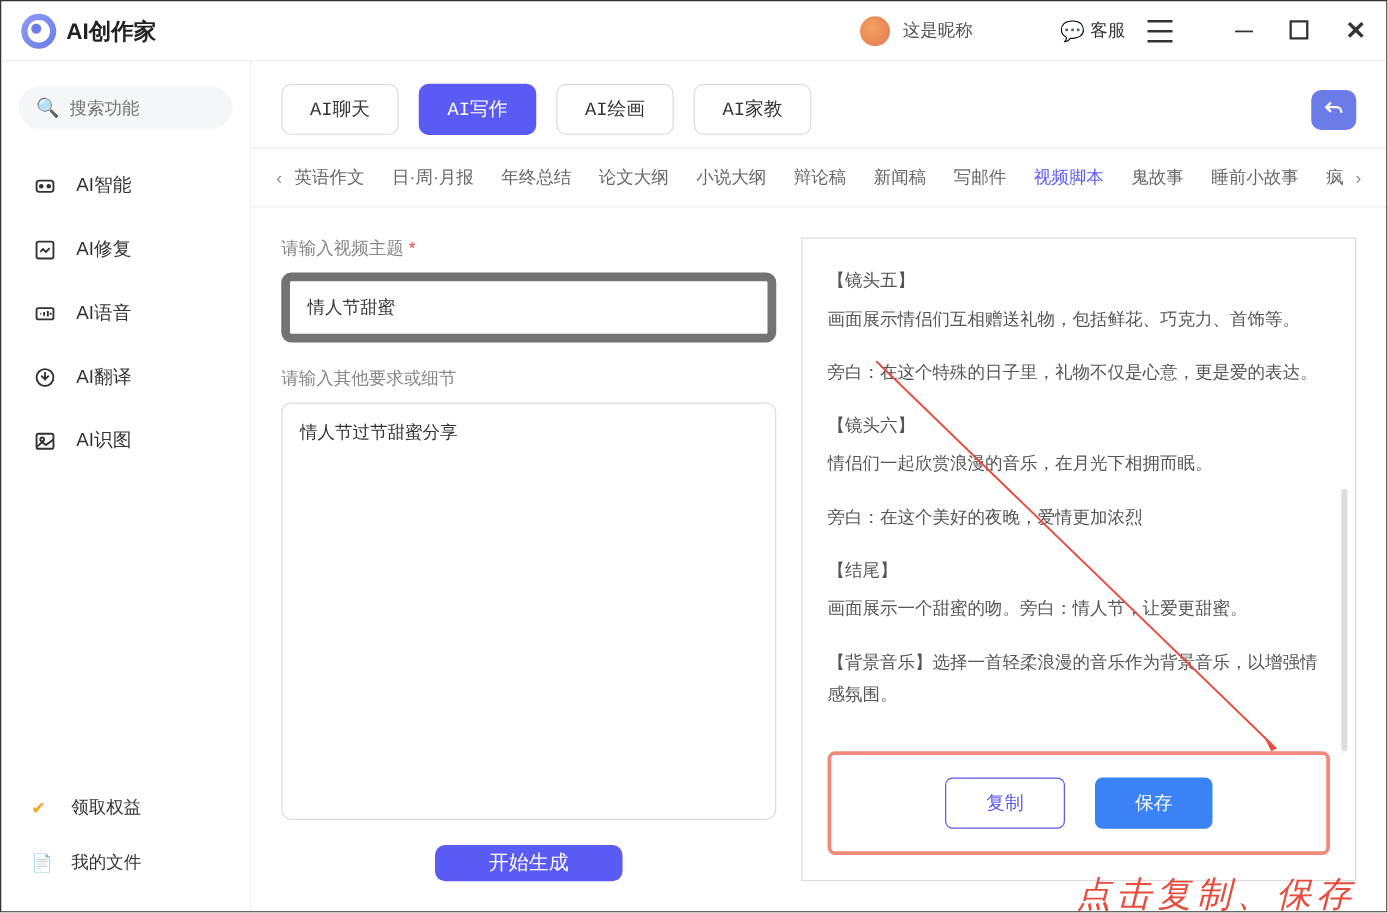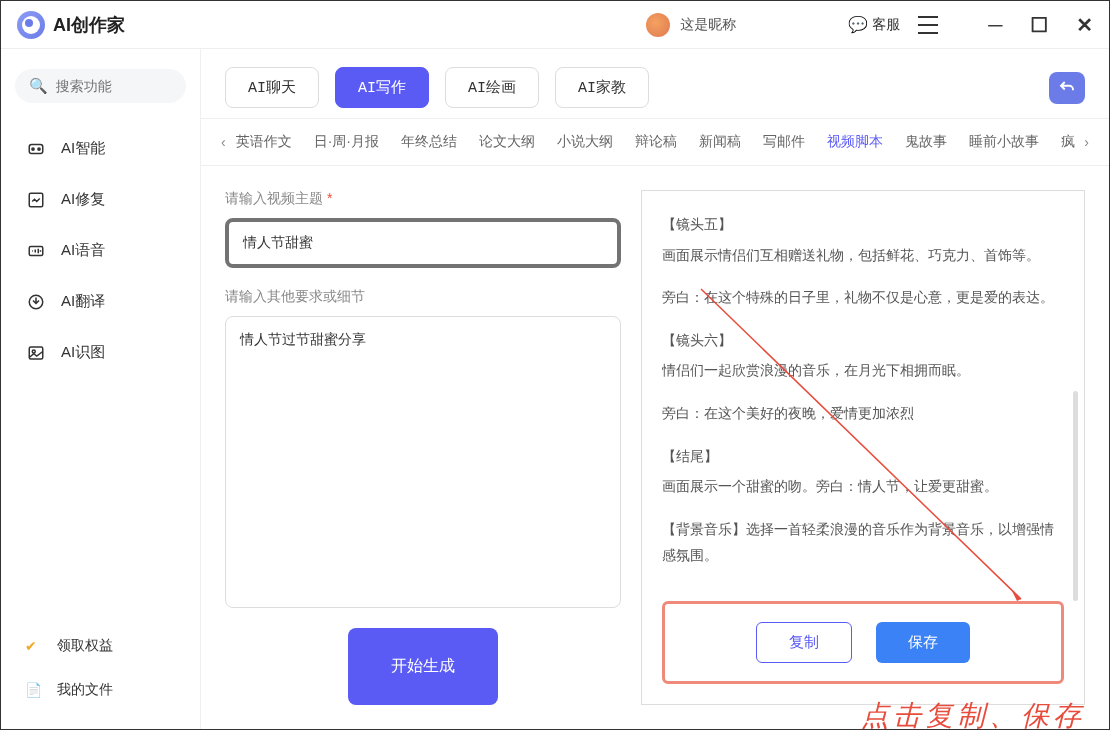--- a/index.html
+++ b/index.html
@@ -14,7 +14,7 @@
     .app-title { font-size: 18px; font-weight: bold; color: #222; }
     .titlebar-spacer { flex: 1; }
     .avatar { width: 24px; height: 24px; border-radius: 50%; background: radial-gradient(circle at 40% 40%, #f4a261, #e07850); margin-right: 10px; }
-    .nickname { color: #555; font-size: 14px; margin-right: 112px; }
+    .nickname { color: #555; font-size: 14px; margin-right: 70px; }
     .support { display: flex; align-items: center; color: #333; font-size: 14px; margin-right: 18px; }
     .support-icon { margin-right: 4px; font-size: 16px; }
     .hamburger { width: 20px; height: 18px; margin-right: 50px; display: flex; flex-direction: column; justify-content: space-between; }

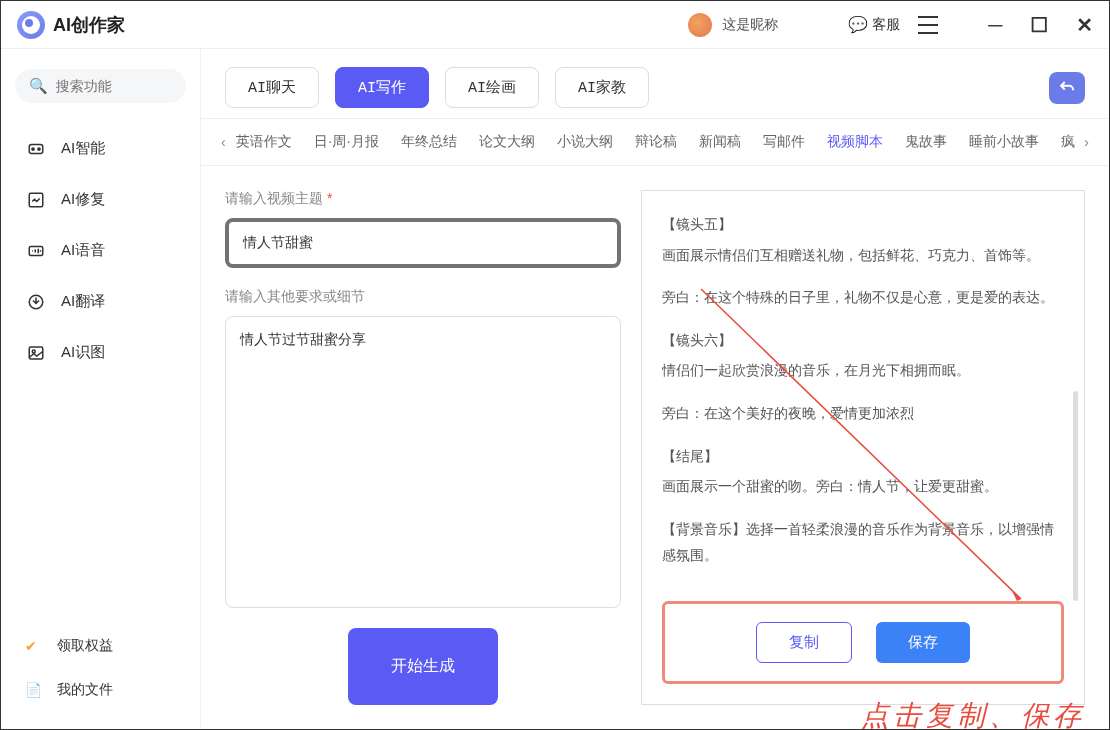--- a/index.html
+++ b/index.html
@@ -57,7 +57,7 @@
     .left-panel { width: 396px; display: flex; flex-direction: column; }
     .field-label { font-size: 14px; color: #888; margin-bottom: 10px; }
     .required { color: #e74c3c; margin-left: 4px; }
-    .input-box { border: 4px solid #737373; border-radius: 8px; padding: 12px 14px; font-size: 14px; margin-bottom: 20px; color: #333; }
+    .input-box { border: 7px solid #737373; border-radius: 8px; padding: 12px 14px; font-size: 14px; margin-bottom: 20px; color: #333; }
     .textarea-box { border: 1px solid #ddd; border-radius: 8px; padding: 14px; font-size: 14px; flex: 1; color: #333; resize: none; outline: none; font-family: inherit; }
     .generate-btn { margin: 20px auto 0; width: 150px; padding: 28px; background: #5a5af5; color: #fff; border: none; border-radius: 8px; font-size: 16px; cursor: pointer; }
     

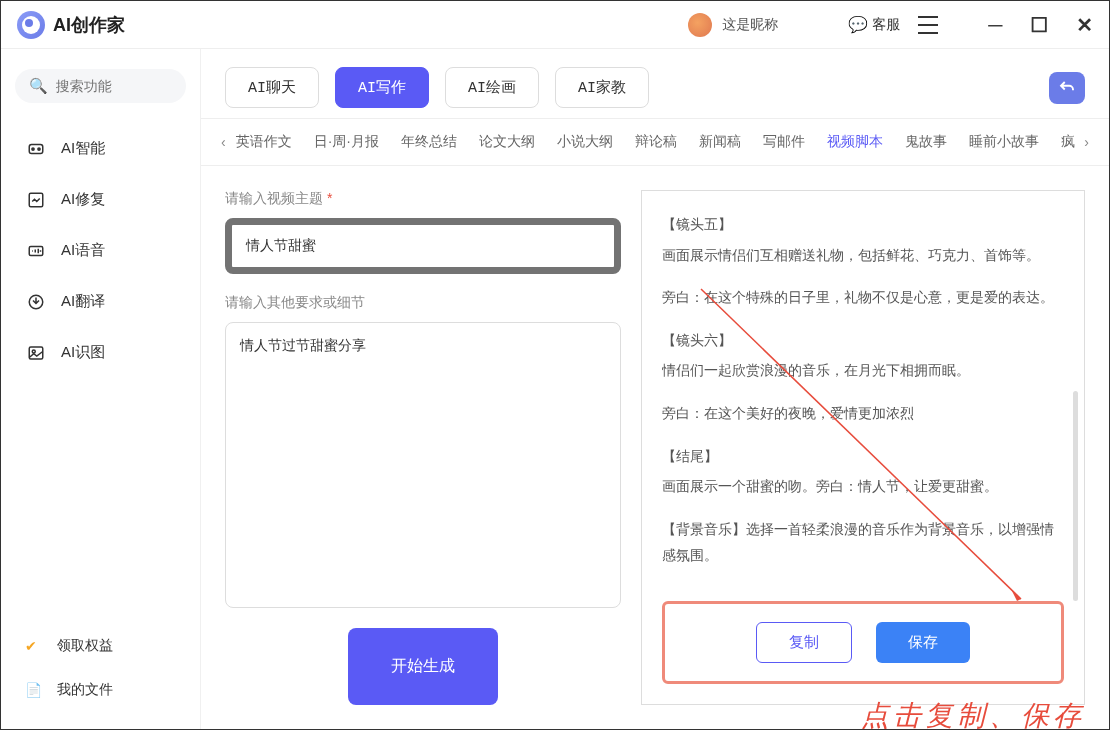--- a/index.html
+++ b/index.html
@@ -59,7 +59,7 @@
     .required { color: #e74c3c; margin-left: 4px; }
     .input-box { border: 7px solid #737373; border-radius: 8px; padding: 12px 14px; font-size: 14px; margin-bottom: 20px; color: #333; }
     .textarea-box { border: 1px solid #ddd; border-radius: 8px; padding: 14px; font-size: 14px; flex: 1; color: #333; resize: none; outline: none; font-family: inherit; }
-    .generate-btn { margin: 20px auto 0; width: 150px; padding: 28px; background: #5a5af5; color: #fff; border: none; border-radius: 8px; font-size: 16px; cursor: pointer; }
+    .generate-btn { margin: 20px auto 0; width: 150px; padding: 4px; background: #5a5af5; color: #fff; border: none; border-radius: 8px; font-size: 16px; cursor: pointer; }
     
     .right-panel { flex: 1; border: 1px solid #ddd; border-radius: 0; padding: 20px; display: flex; flex-direction: column; position: relative; overflow: hidden; }
     .output-text { flex: 1; font-size: 14px; color: #555; line-height: 1.9; overflow-y: auto; }

